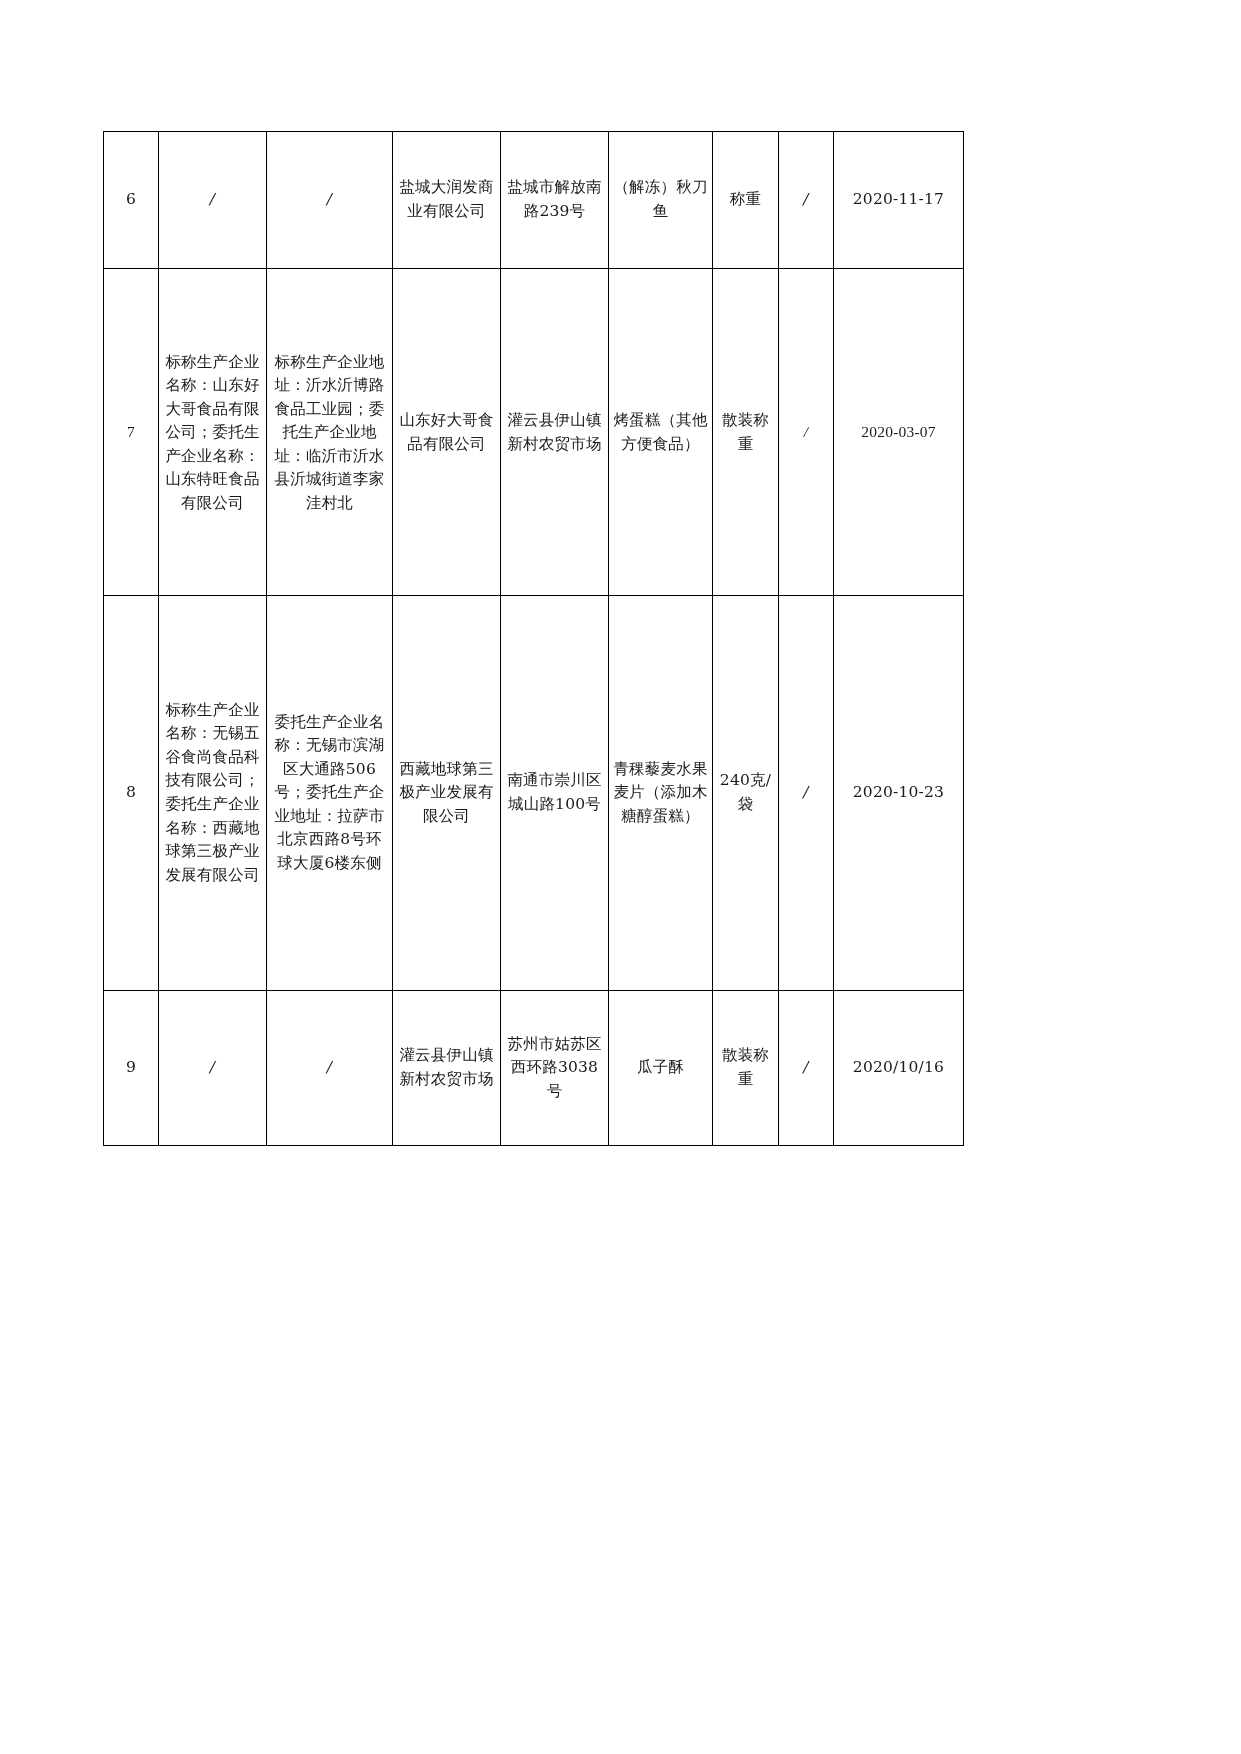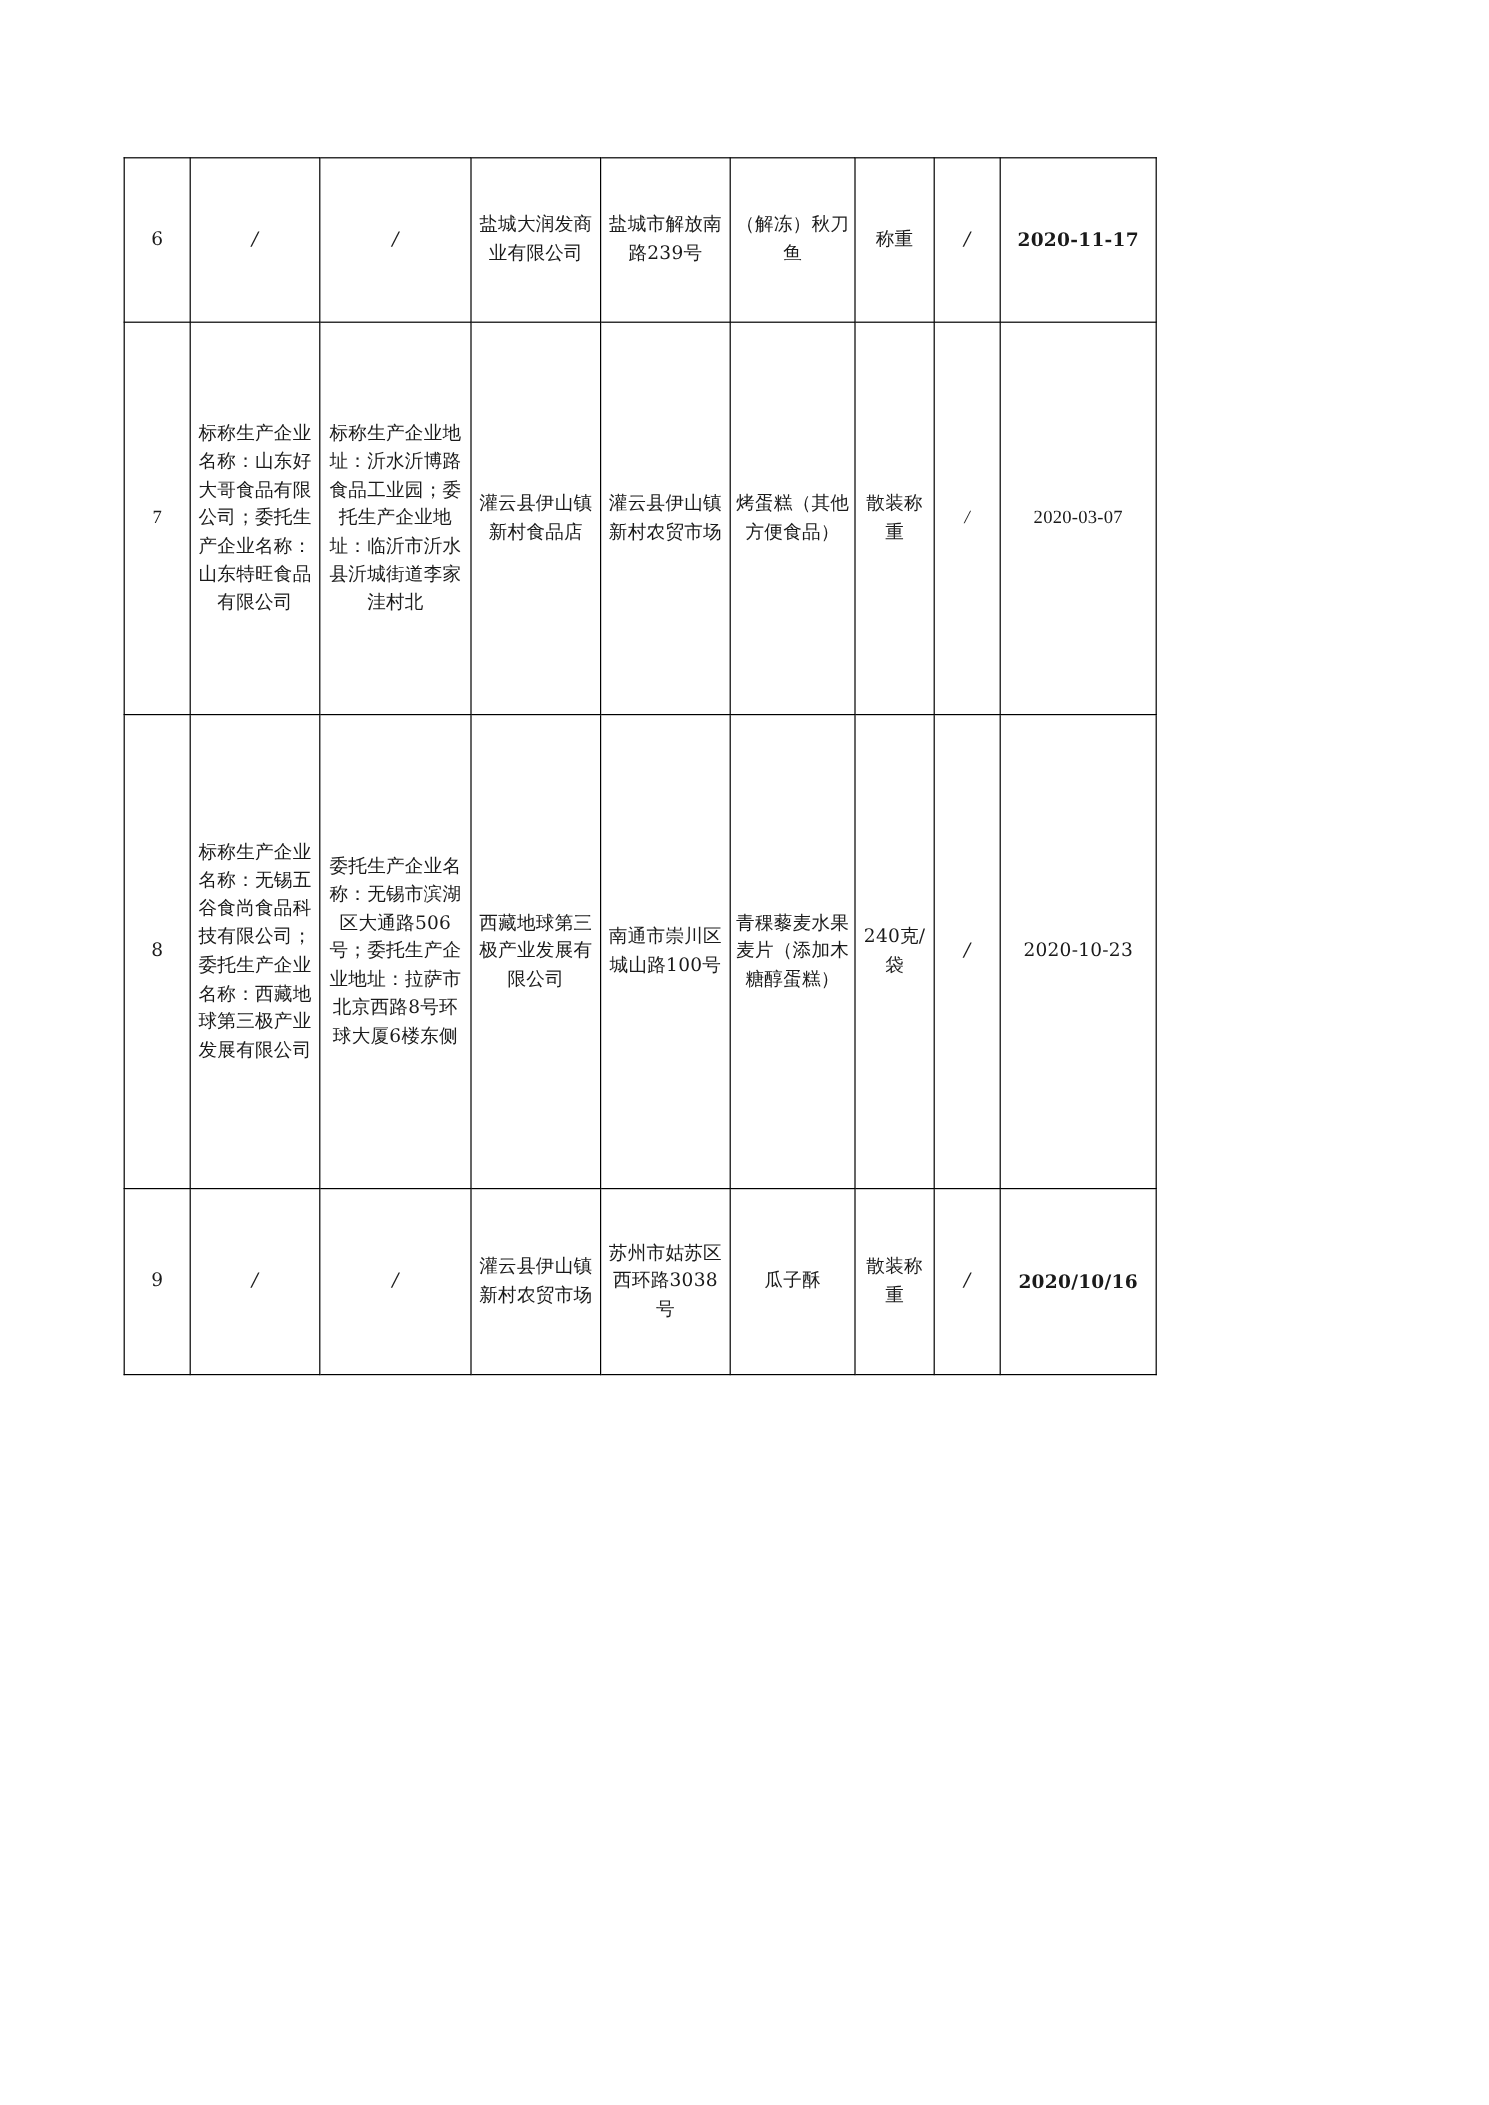--- a/index.html
+++ b/index.html
@@ -61,7 +61,7 @@
   td.slash { font-size: 17px; font-style: italic; }
   td.cjk { text-align: justify; text-align-last: center; }
   td.date { font-size: 16.5px; }
-  td.nowrap-date { font-size: 16.5px; white-space: nowrap; font-weight: bold; }
+  td.nowrap-date { font-size: 16.5px; white-space: nowrap; }
 
   tr.r6 td { height: 132px; }
   tr.r7 td { height: 322px; font-family: Liberation Serif, serif; }

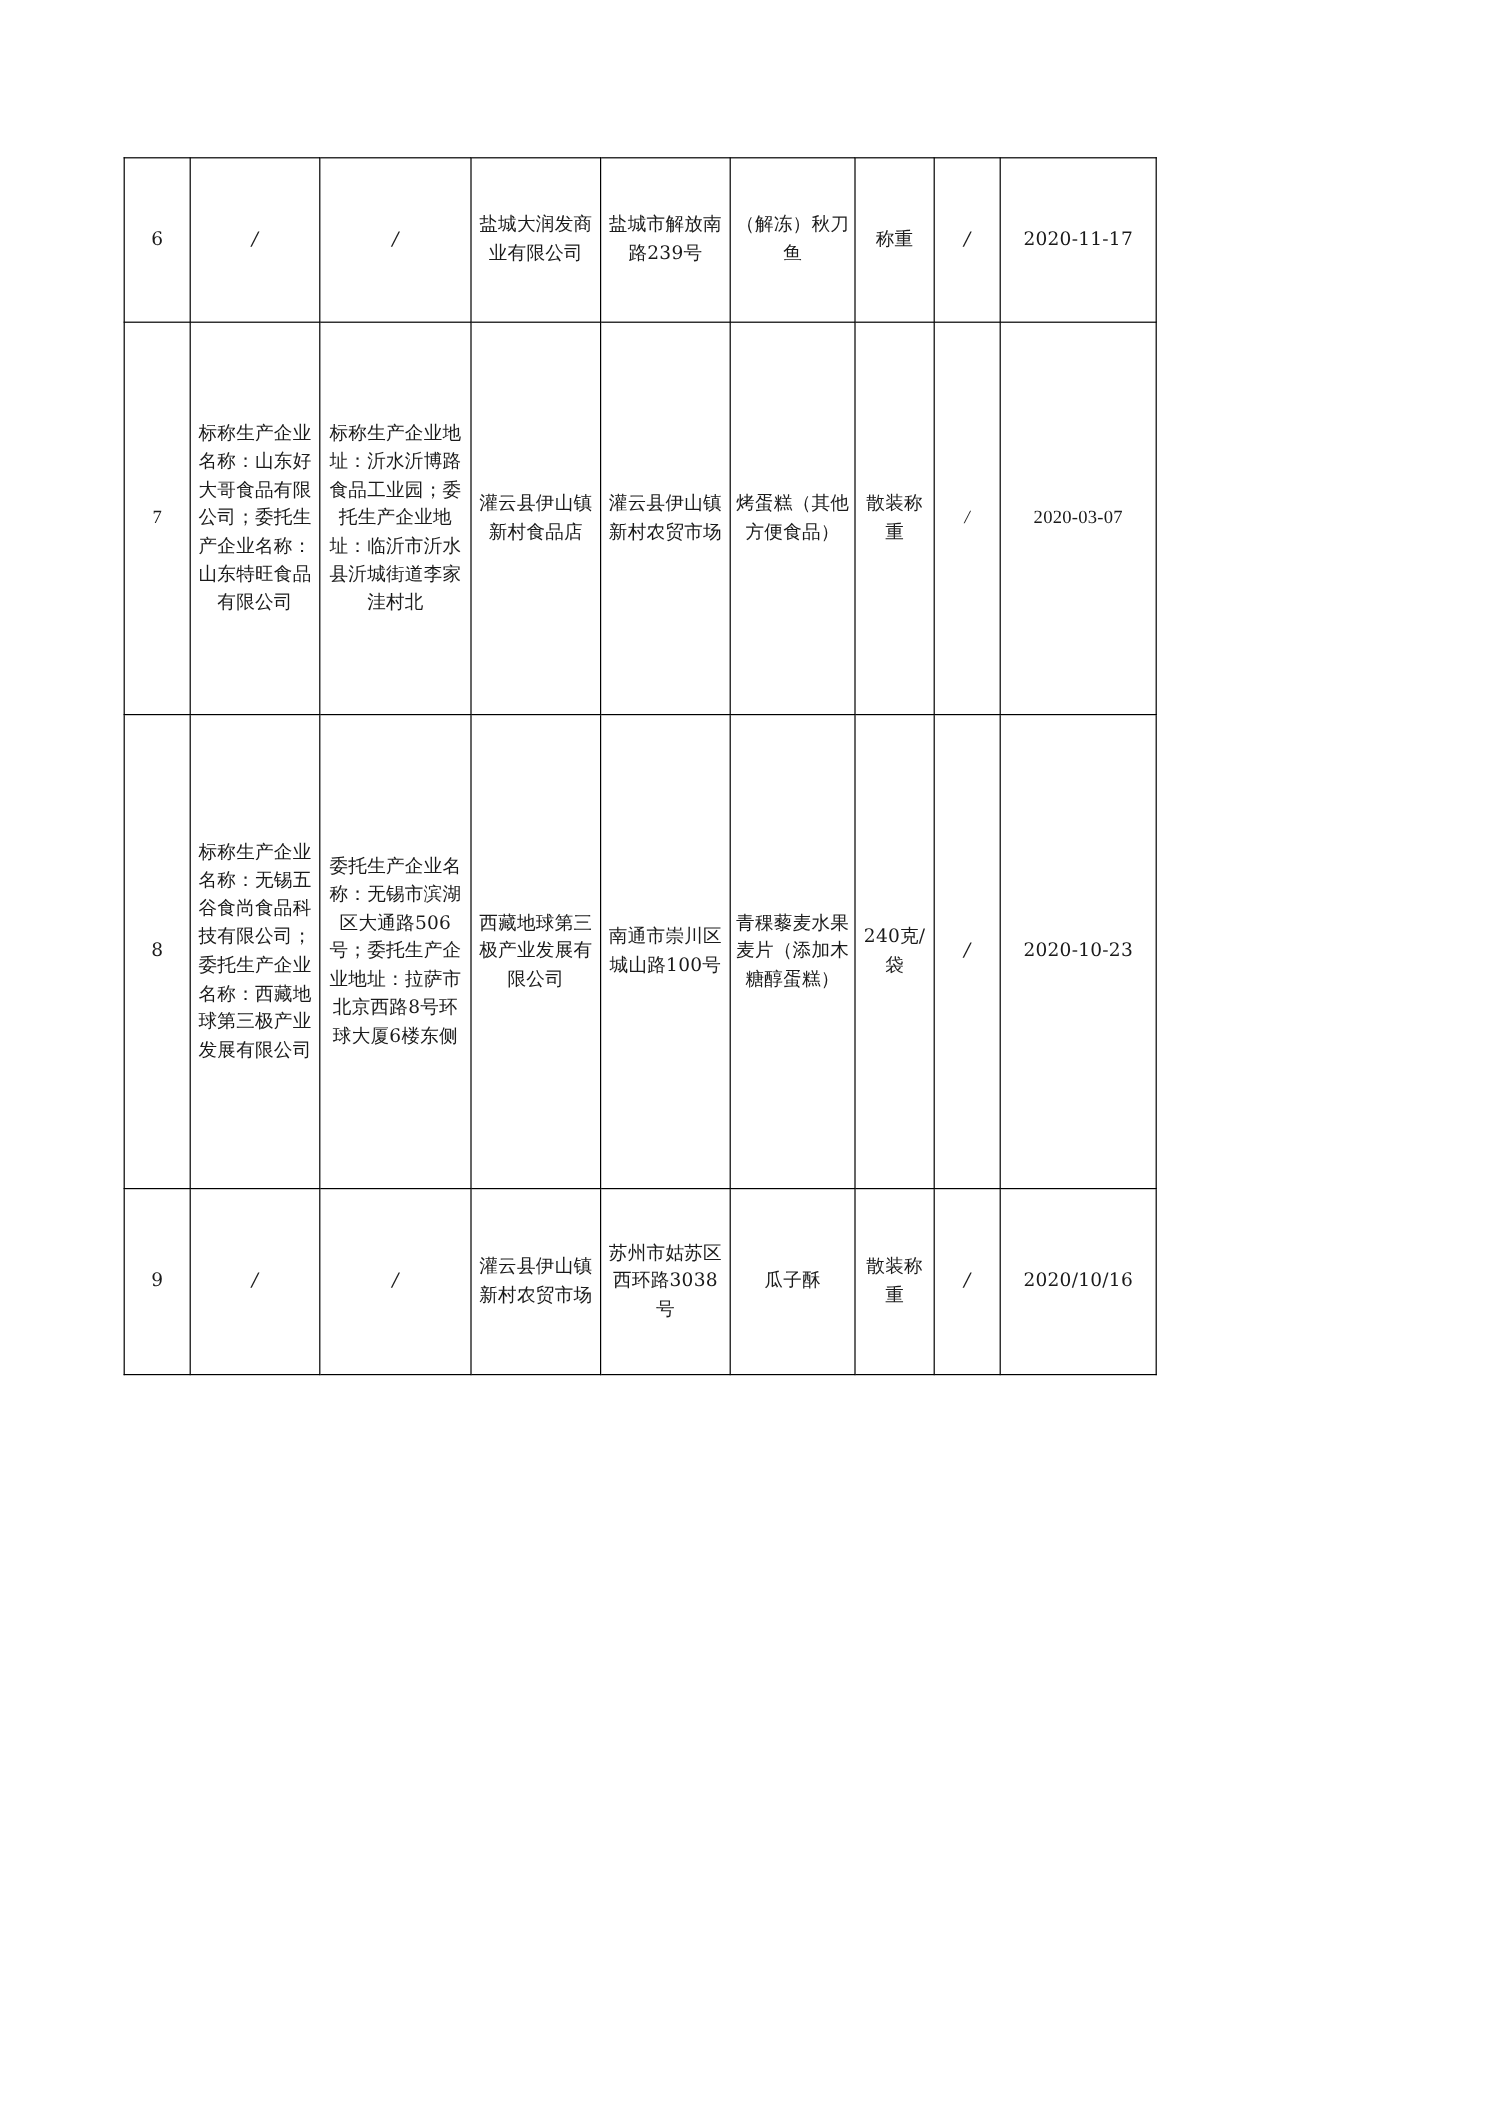--- a/index.html
+++ b/index.html
@@ -102,7 +102,7 @@
           <td class="num">7</td>
           <td class="cjk">标称生产企业名称：山东好大哥食品有限公司；委托生产企业名称：山东特旺食品有限公司</td>
           <td class="cjk">标称生产企业地址：沂水沂博路食品工业园；委托生产企业地址：临沂市沂水县沂城街道李家洼村北</td>
-          <td class="cjk">灌云县伊山镇新村食品店</td>
+          <td class="cjk">山东好大哥食品有限公司</td>
           <td class="cjk">灌云县伊山镇新村农贸市场</td>
           <td class="cjk">烤蛋糕（其他方便食品）</td>
           <td class="cjk">散装称重</td>

